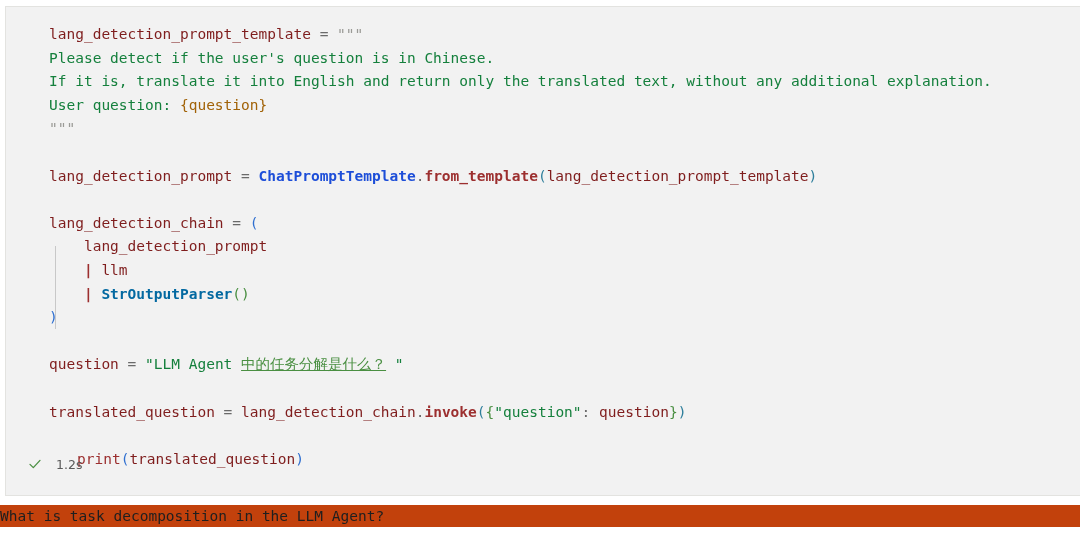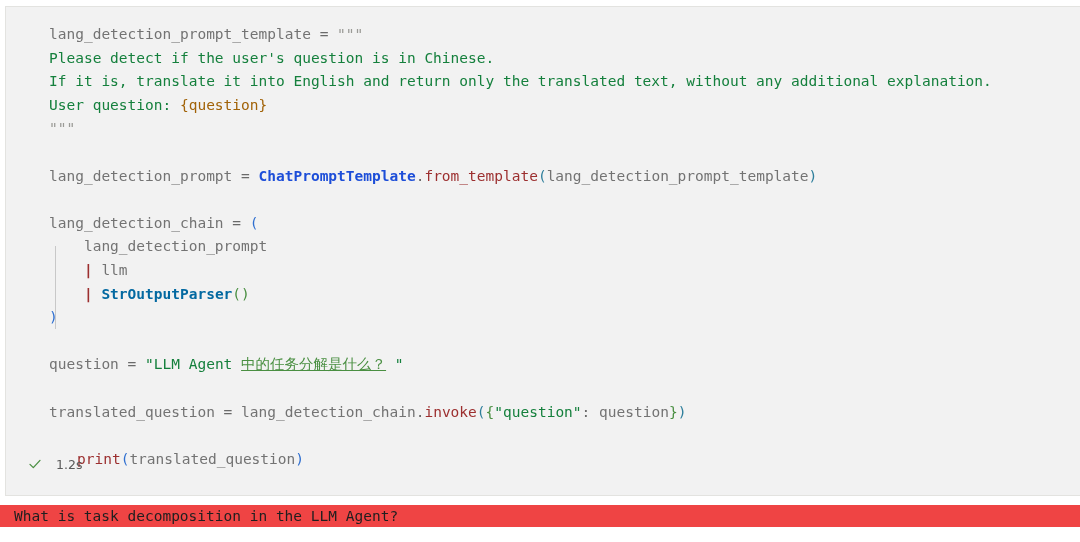--- a/index.html
+++ b/index.html
@@ -66,7 +66,7 @@
   }
 
   
-  .t-var      { color: #737373; }
+  .t-var      { color: #7f1d1d; }
   .t-op       { color: #6a6a6a; }
   .t-str      { color: #15803d; }
   .t-strq     { color: #9a9a96; }

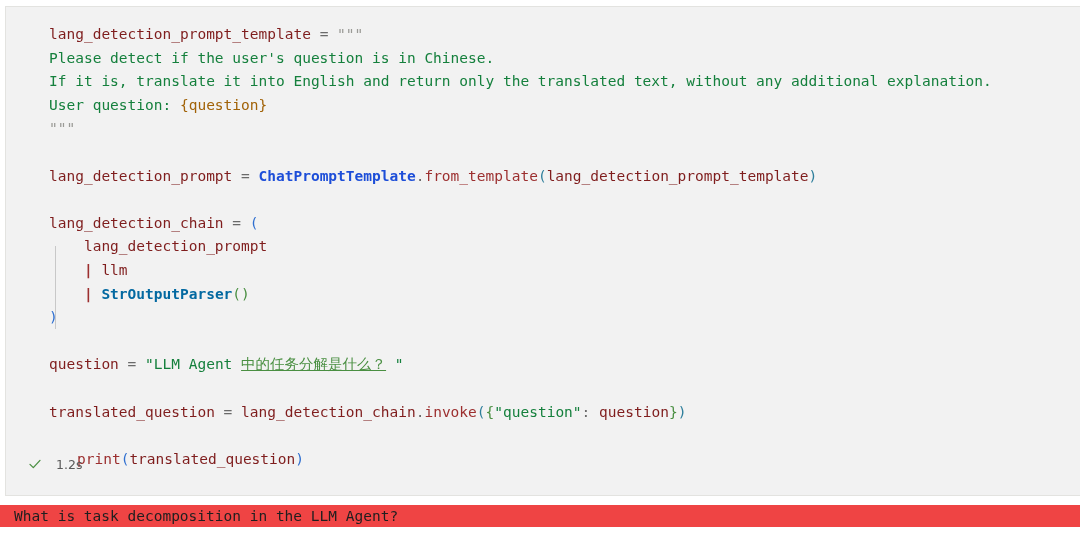--- a/index.html
+++ b/index.html
@@ -72,7 +72,7 @@
   .t-strq     { color: #9a9a96; }
   .t-brace    { color: #a16207; }
   .t-cls      { color: #1d4ed8; font-weight: bold; }
-  .t-fn       { color: #9c2f2f; font-weight: normal; }
+  .t-fn       { color: #9c2f2f; font-weight: bold; }
   .t-pipe     { color: #9c2f2f; font-weight: bold; }
   .t-paren    { color: #2f7f9c; }
   .t-paren-g  { color: #4a8f42; }

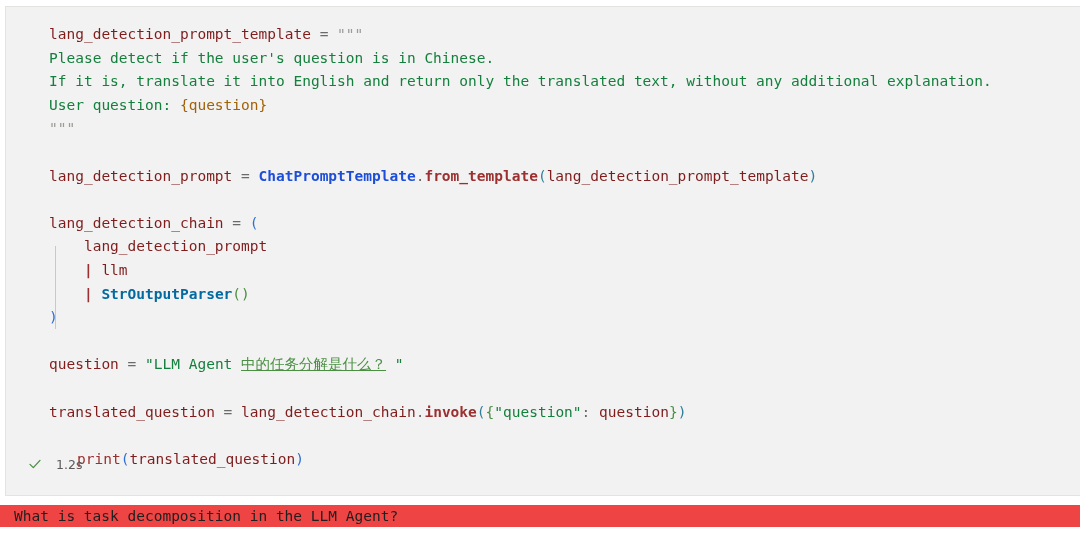--- a/index.html
+++ b/index.html
@@ -112,8 +112,7 @@
     left: 0;
     top: 505px;
     width: 1080px;
-    background: #ef4444;
-    padding-left: 14px;
+    background: #c2410c;
     box-sizing: border-box;
   }
   .output-line {

